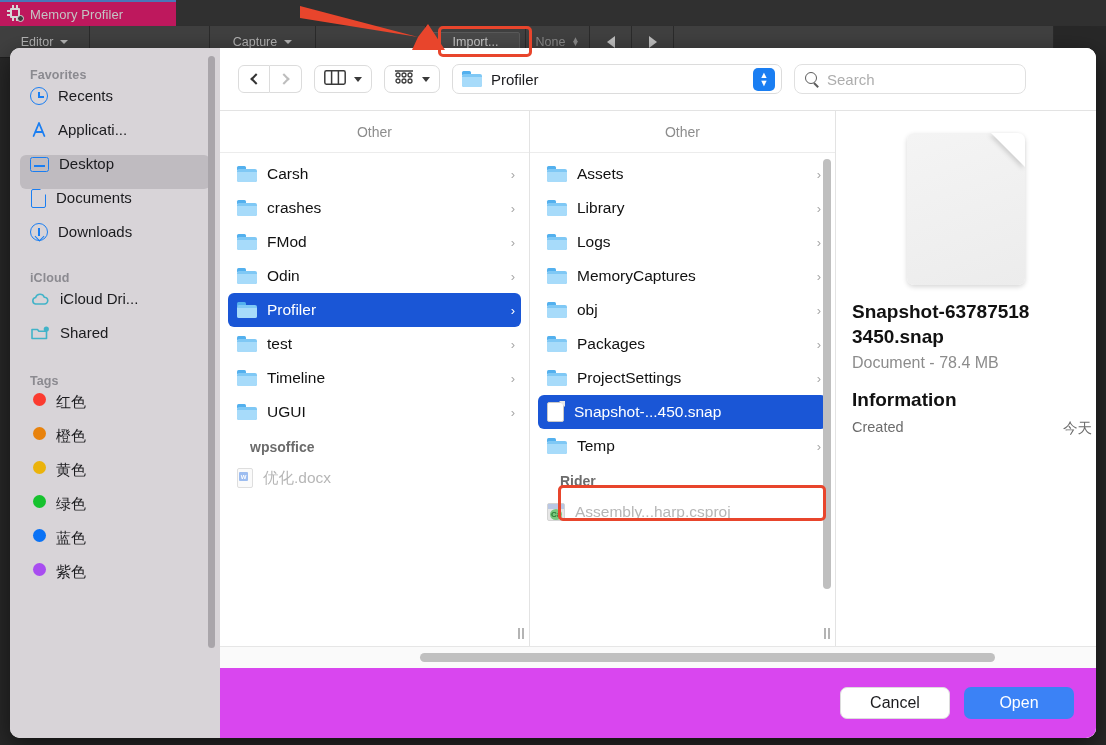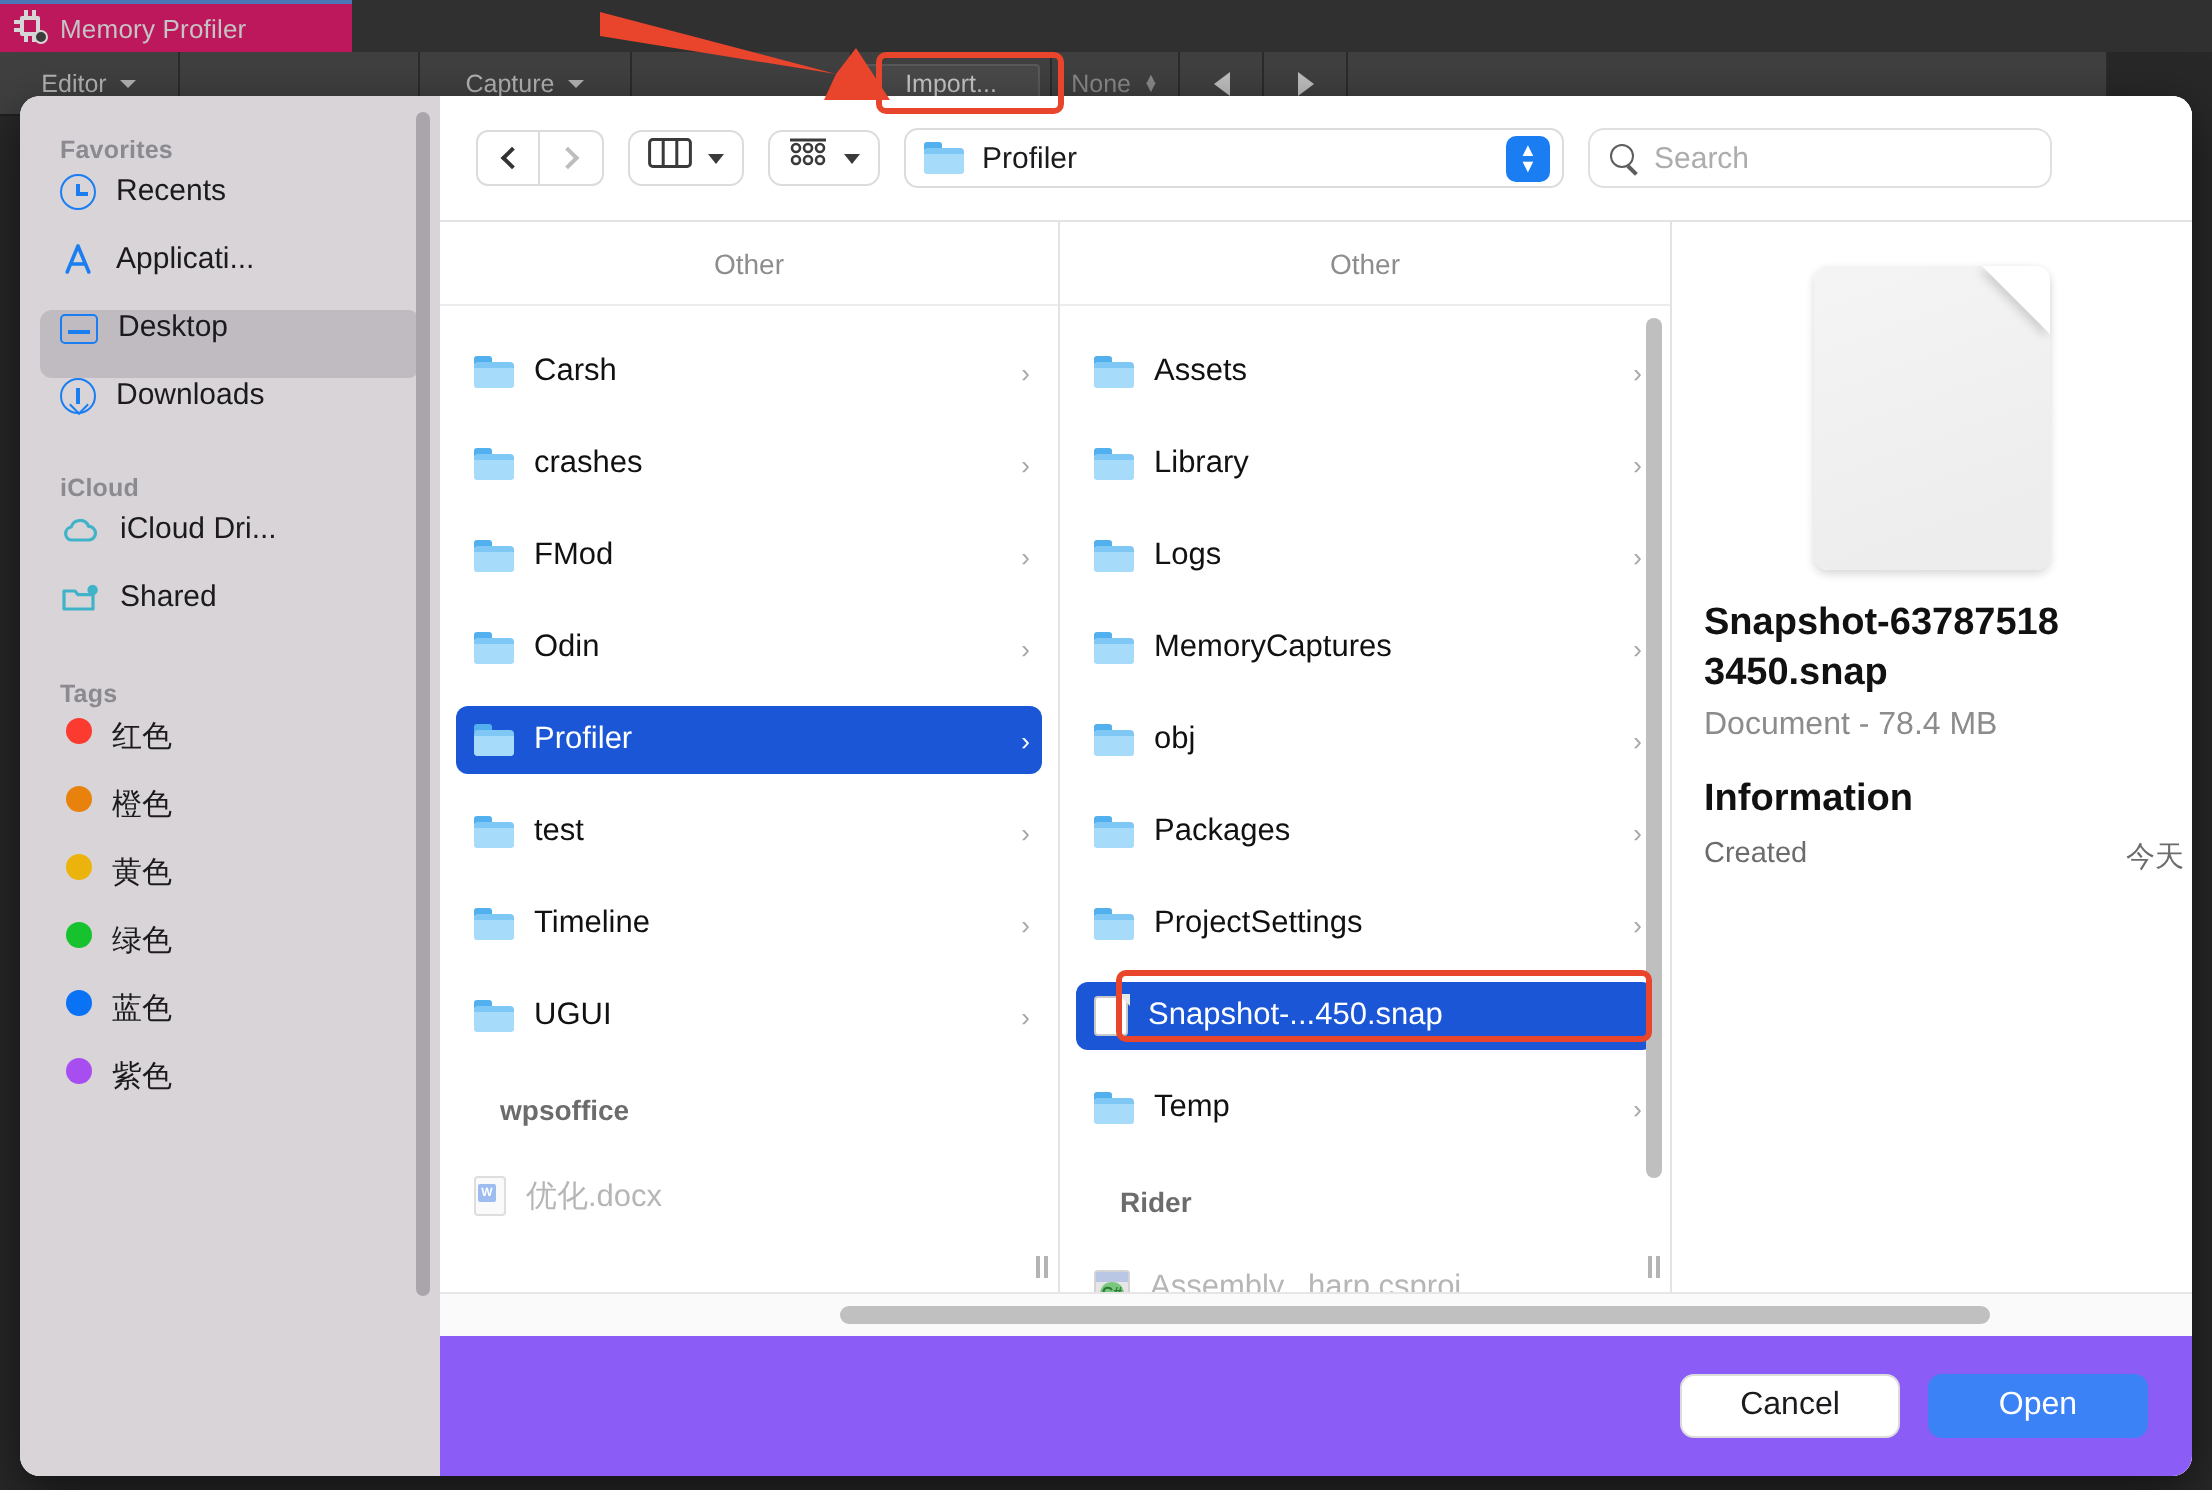--- a/index.html
+++ b/index.html
@@ -201,7 +201,7 @@
   #col3 { flex: 1; min-width: 0; }
 
   .frow {
-    height: 34px; margin: 12px 8px; border-radius: 6px; padding: 0 6px 0 9px;
+    height: 34px; margin: 0 8px; border-radius: 6px; padding: 0 6px 0 9px;
     display: flex; align-items: center; gap: 10px; font-size: 15.5px; color: #111;
   }
   .frow.selected { background: #1a56d6; color: #fff; }

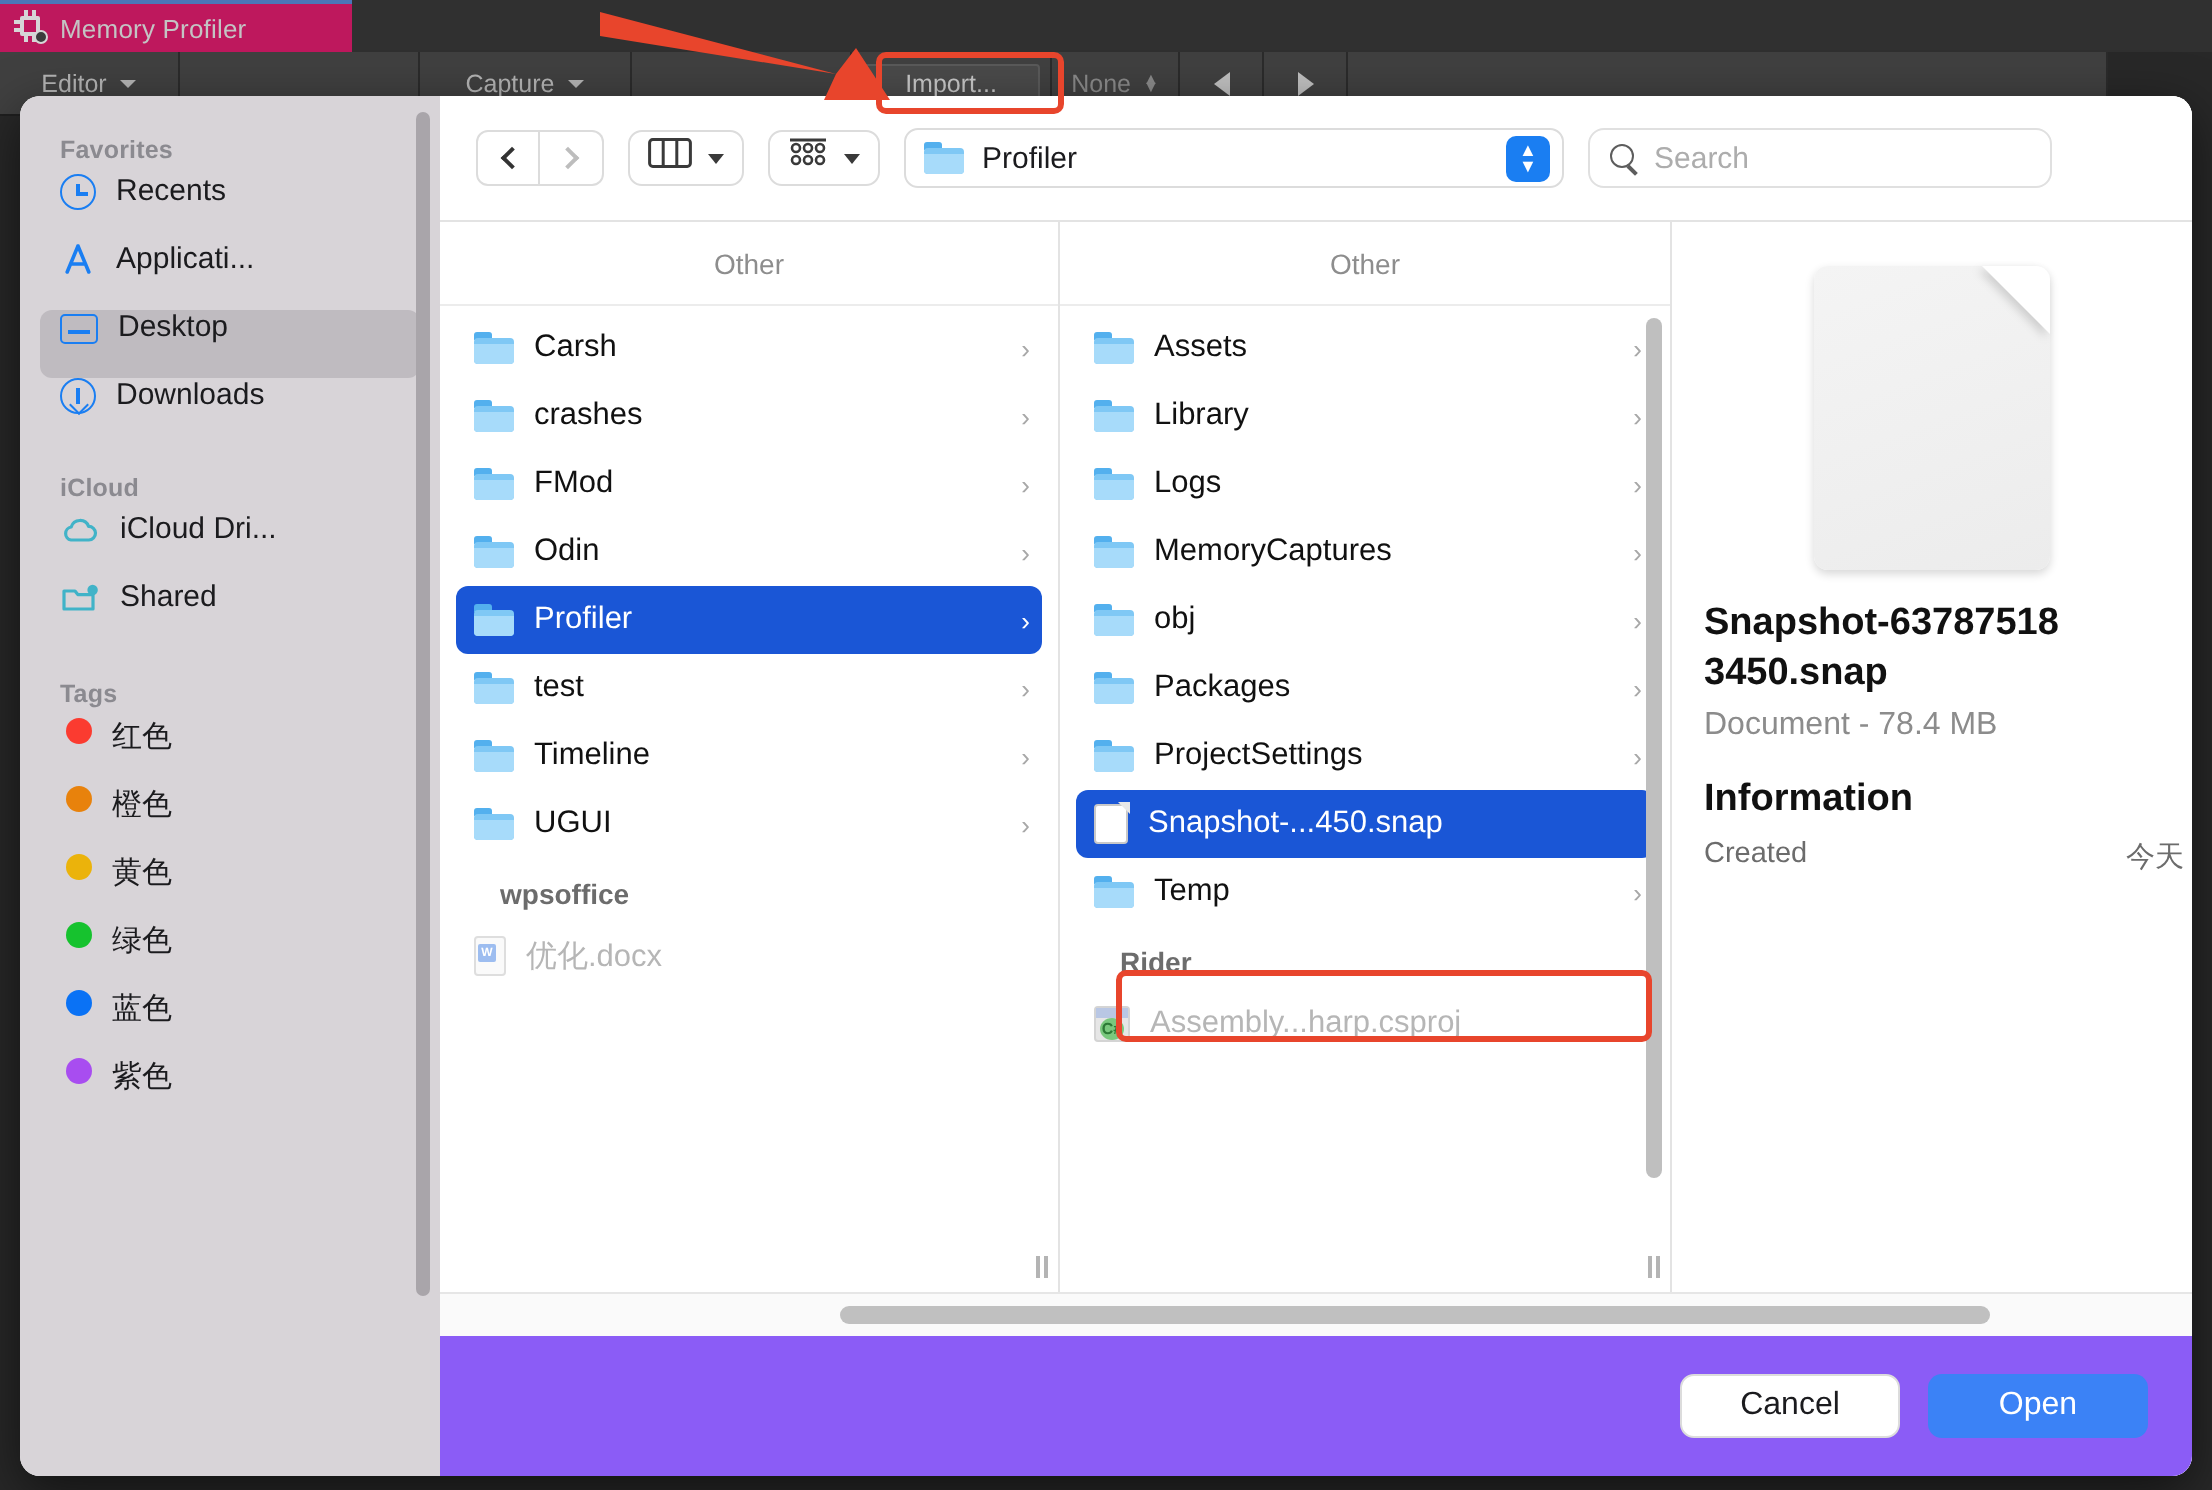--- a/index.html
+++ b/index.html
@@ -363,6 +363,10 @@
           <span>Desktop</span>
         </div>
 
+        <div class="sb-item">
+          <span class="sb-ico ico-doc"></span>
+          <span>Documents</span>
+        </div>
 
         <div class="sb-item">
           <span class="sb-ico ico-down"></span>

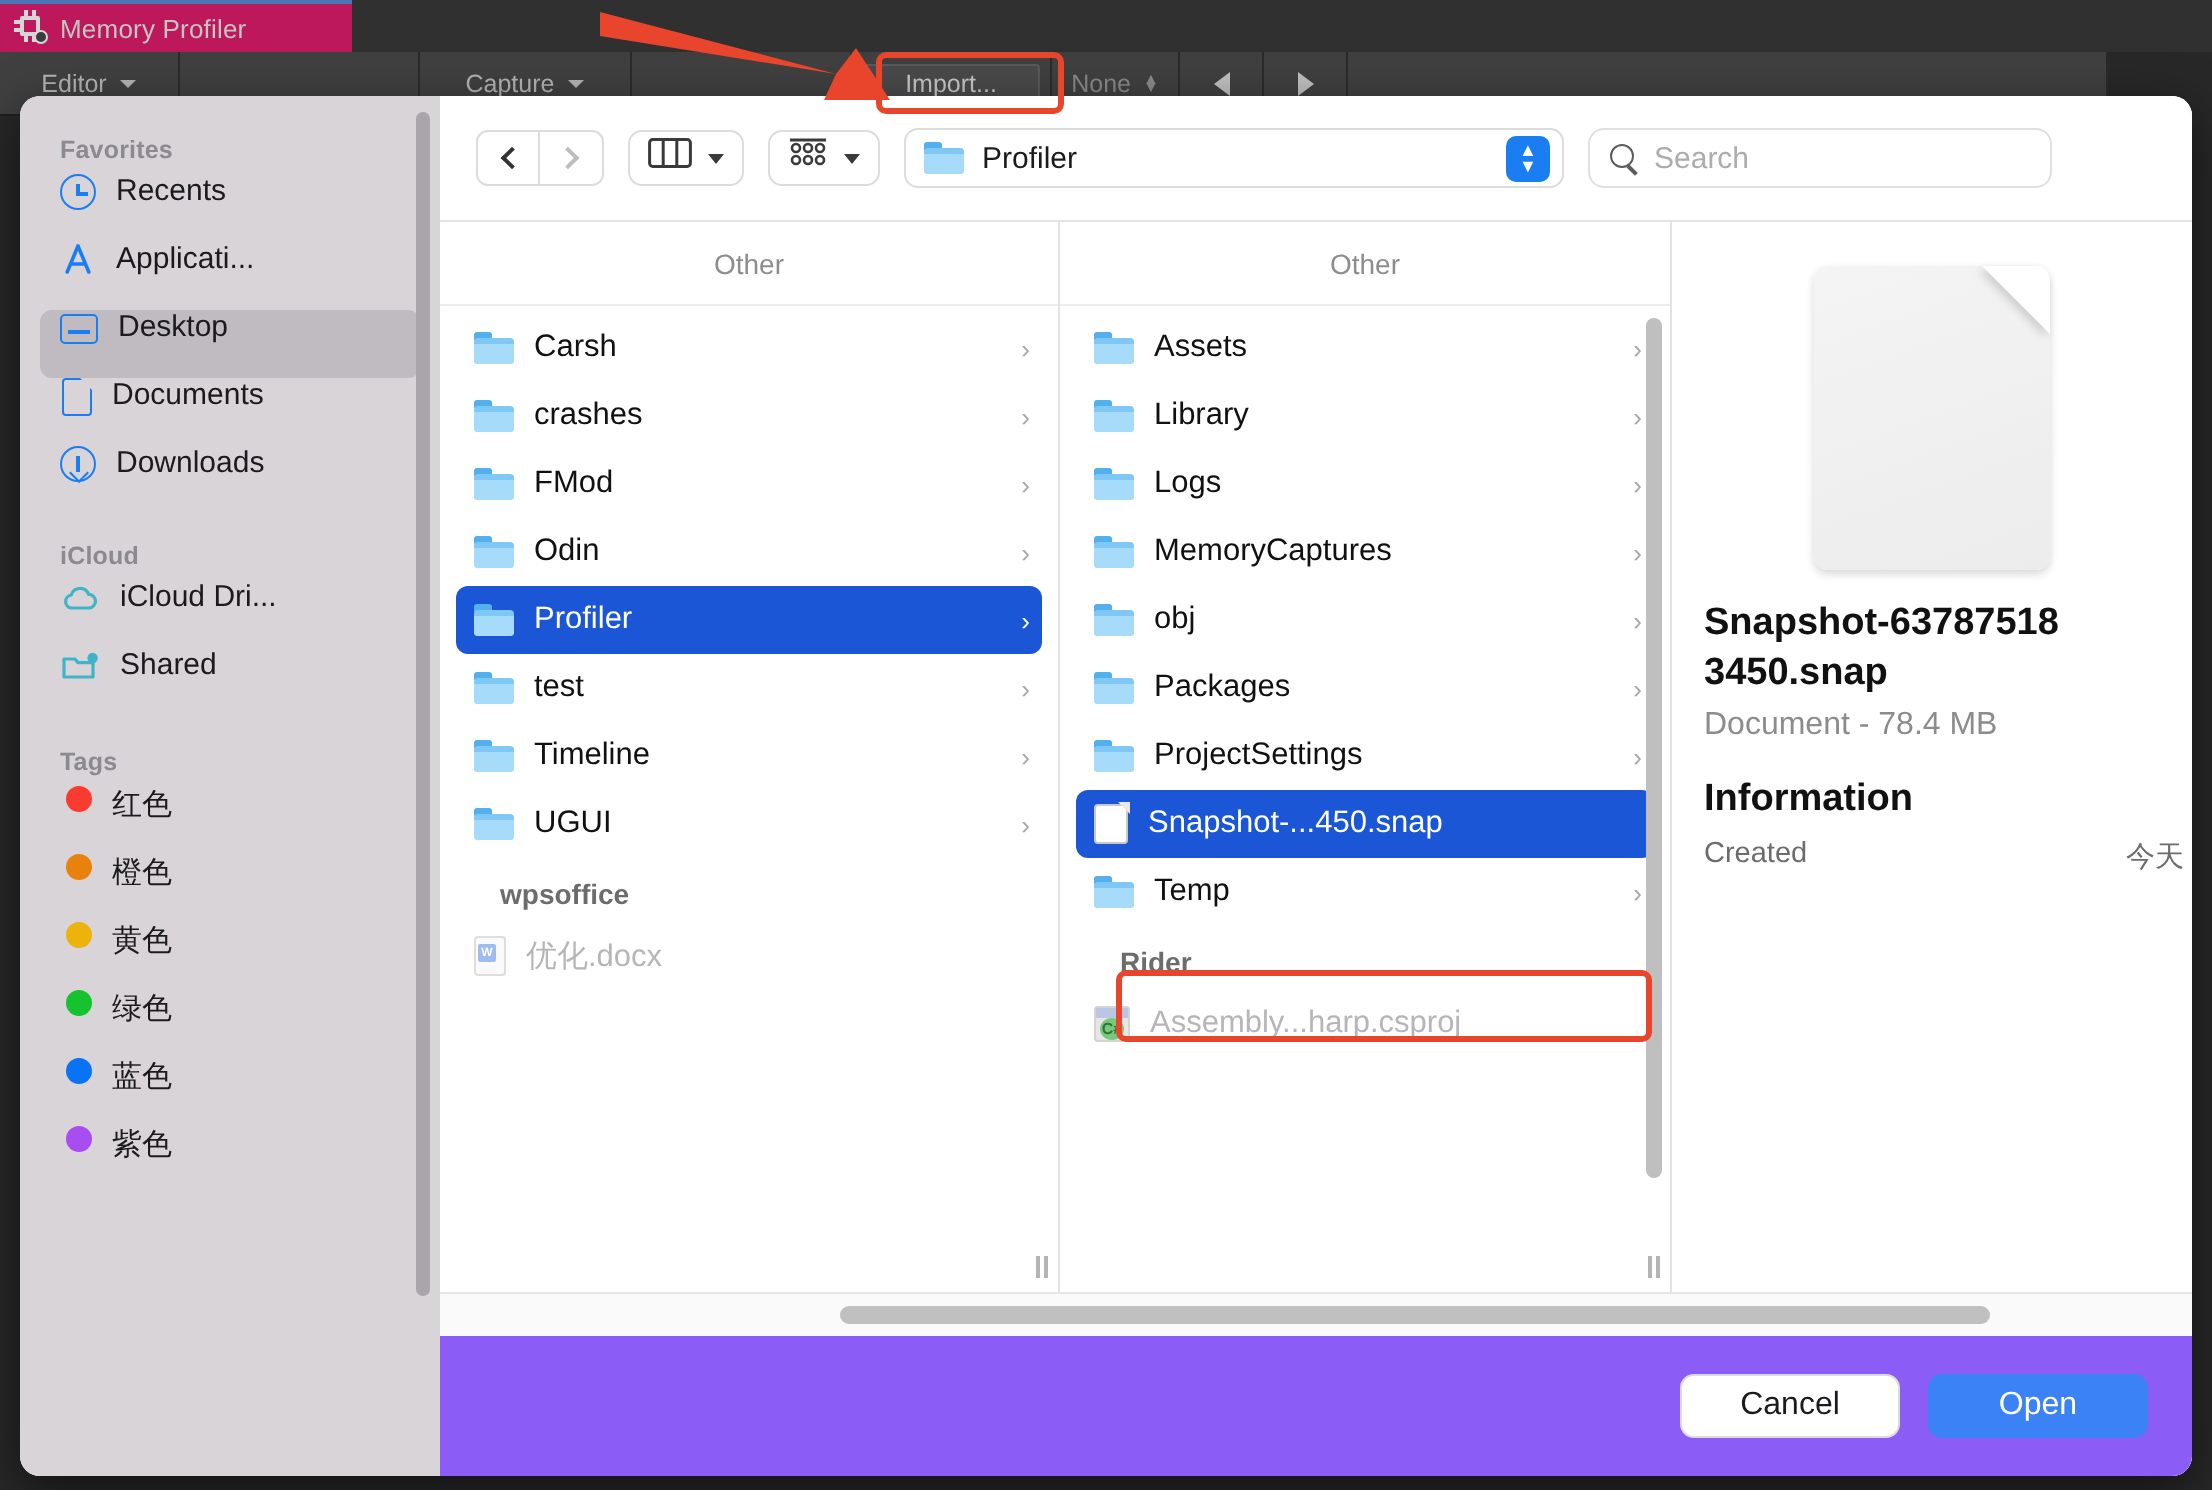--- a/index.html
+++ b/index.html
@@ -264,7 +264,7 @@
   #hscroll-thumb { height: 9px; background: #c0c0c0; border-radius: 5px; margin-left: 190px; width: 575px; }
 
   #footer {
-    height: 70px; flex: none; background: #8b5cf6;
+    height: 70px; flex: none; background: #d946ef;
     display: flex; align-items: center; justify-content: flex-end; gap: 14px;
     padding-right: 22px; position: relative; padding-left: 36px;
   }

